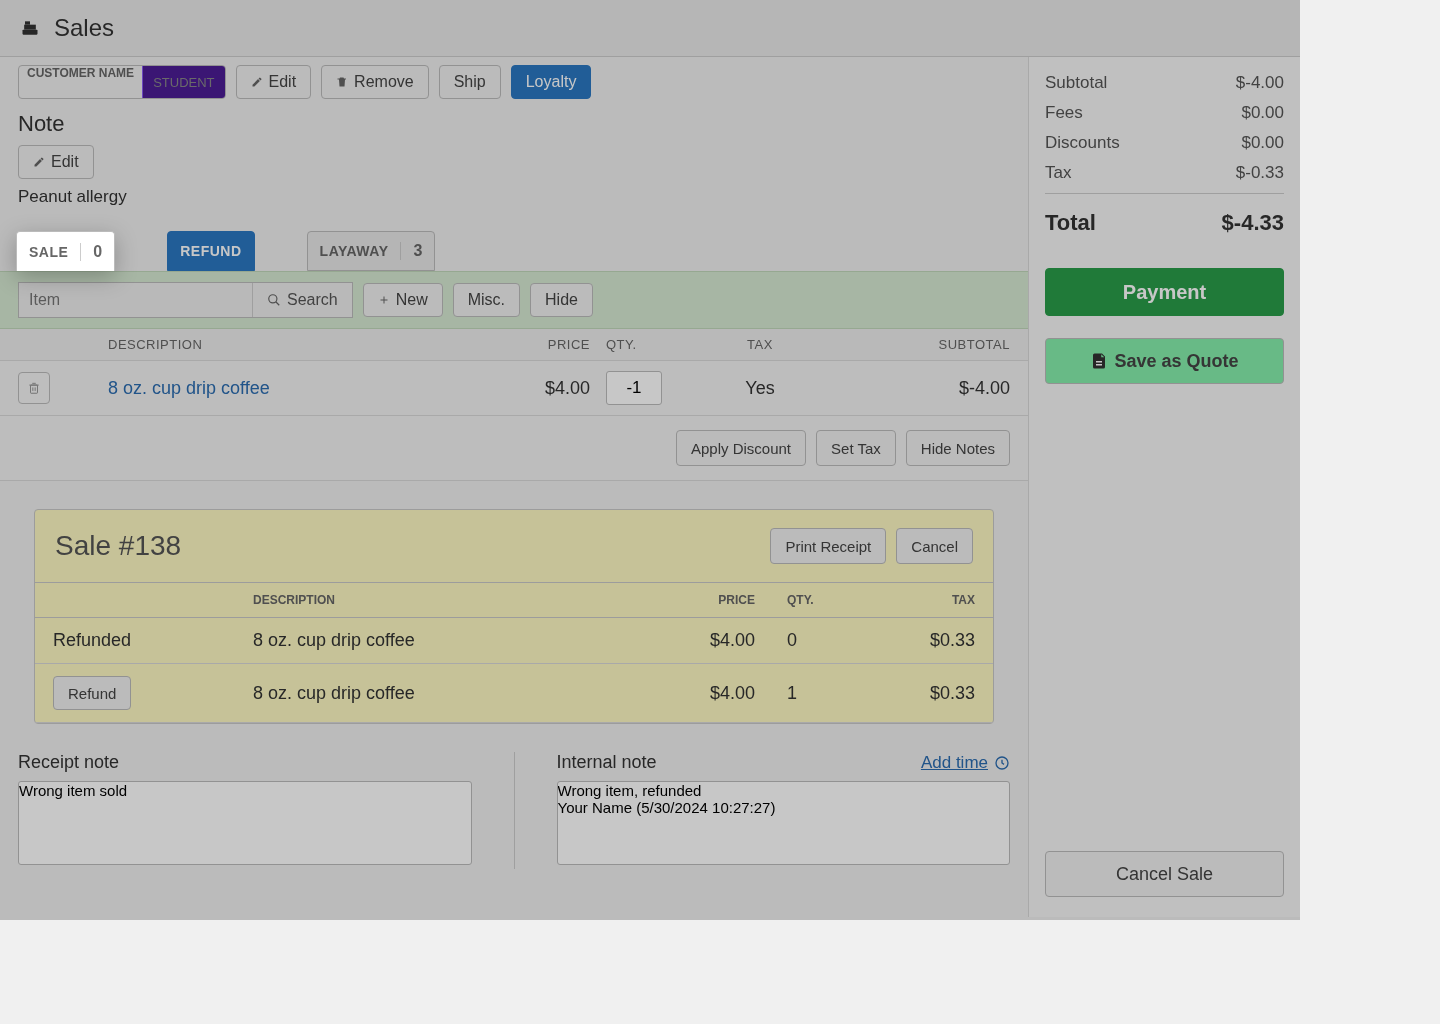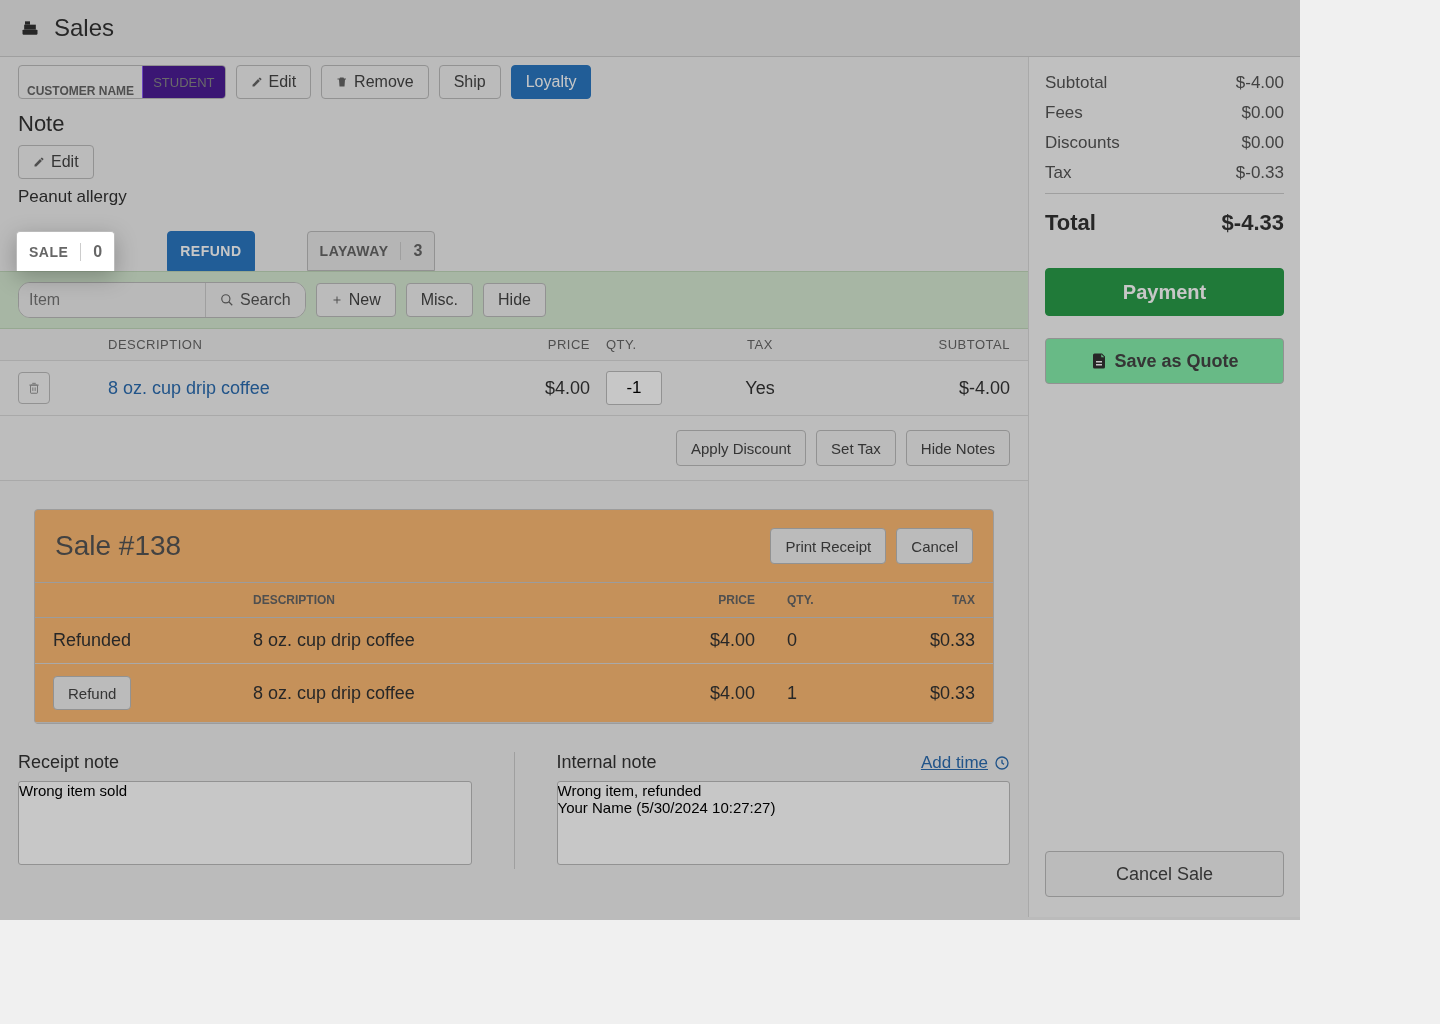--- a/index.html
+++ b/index.html
@@ -63,7 +63,7 @@
   border-radius: 4px;
   overflow: hidden;
   height: 34px;
-  align-items: flex-end;
+  align-items: flex-start;
 }
 .cust-badge .lbl {
   padding: 0 8px;

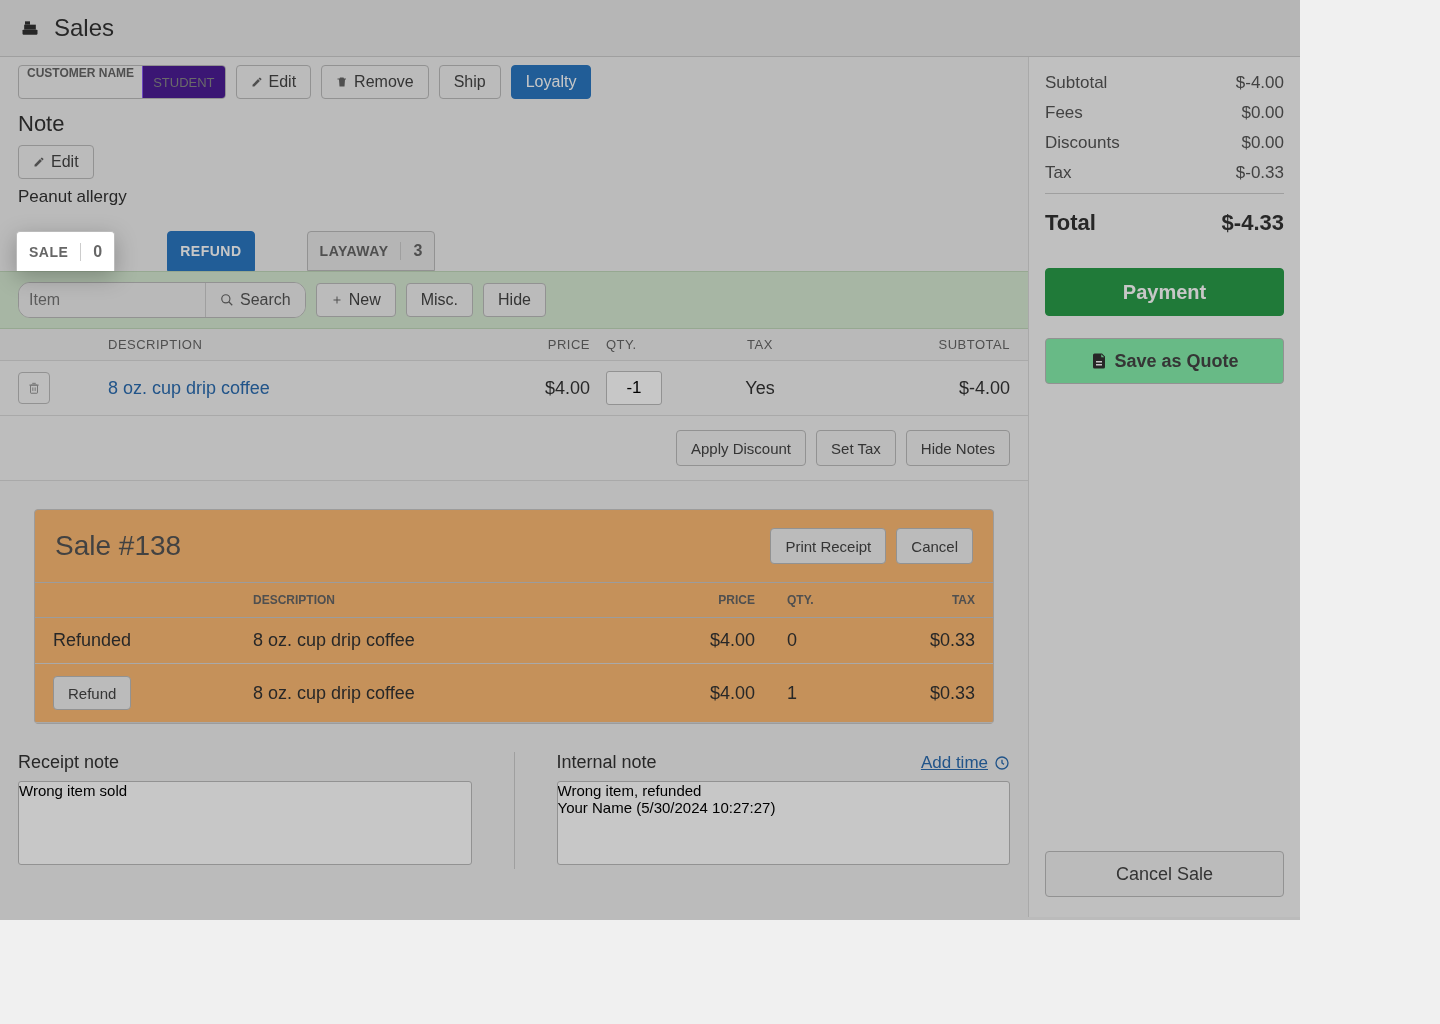--- a/index.html
+++ b/index.html
@@ -154,9 +154,10 @@
 .searchbox {
   display: flex;
   border: 1px solid #bbb;
-  border-radius: 12px;
+  border-radius: 0;
   overflow: hidden;
   background: #eee;
+  gap: 47px;
 }
 .searchbox input {
   border: none;

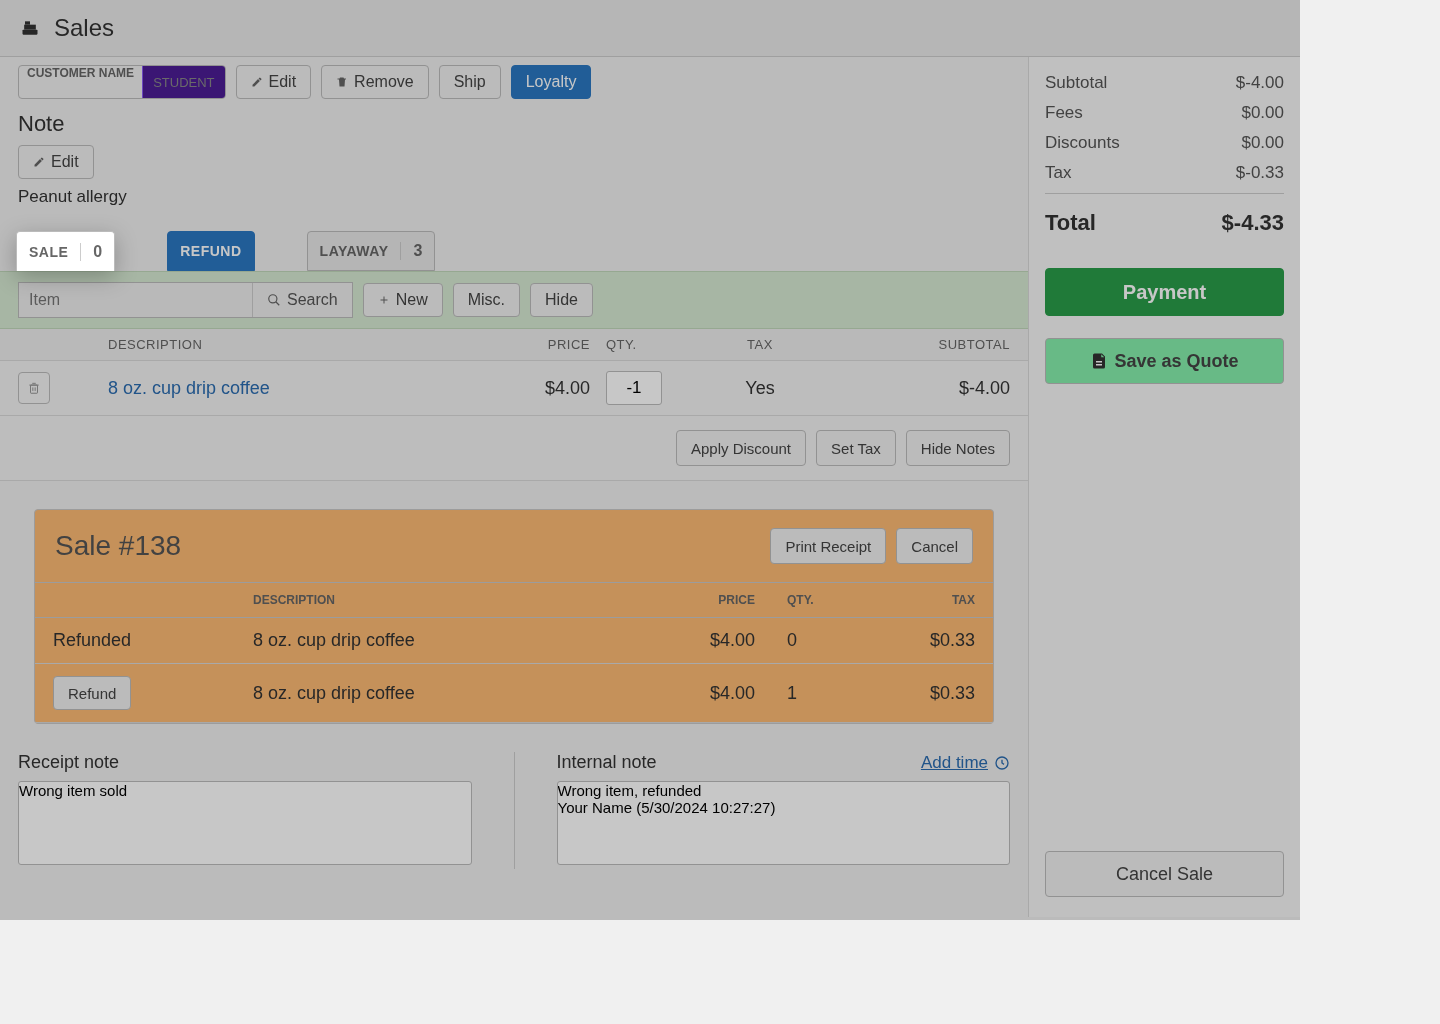--- a/index.html
+++ b/index.html
@@ -234,7 +234,7 @@
   margin: 28px 34px 20px;
   border: 1px solid #c8c8c8;
   border-radius: 4px;
-  background: #fdba74;
+  background: #fef9c3;
 }
 .sale-card-head {
   display: flex;

